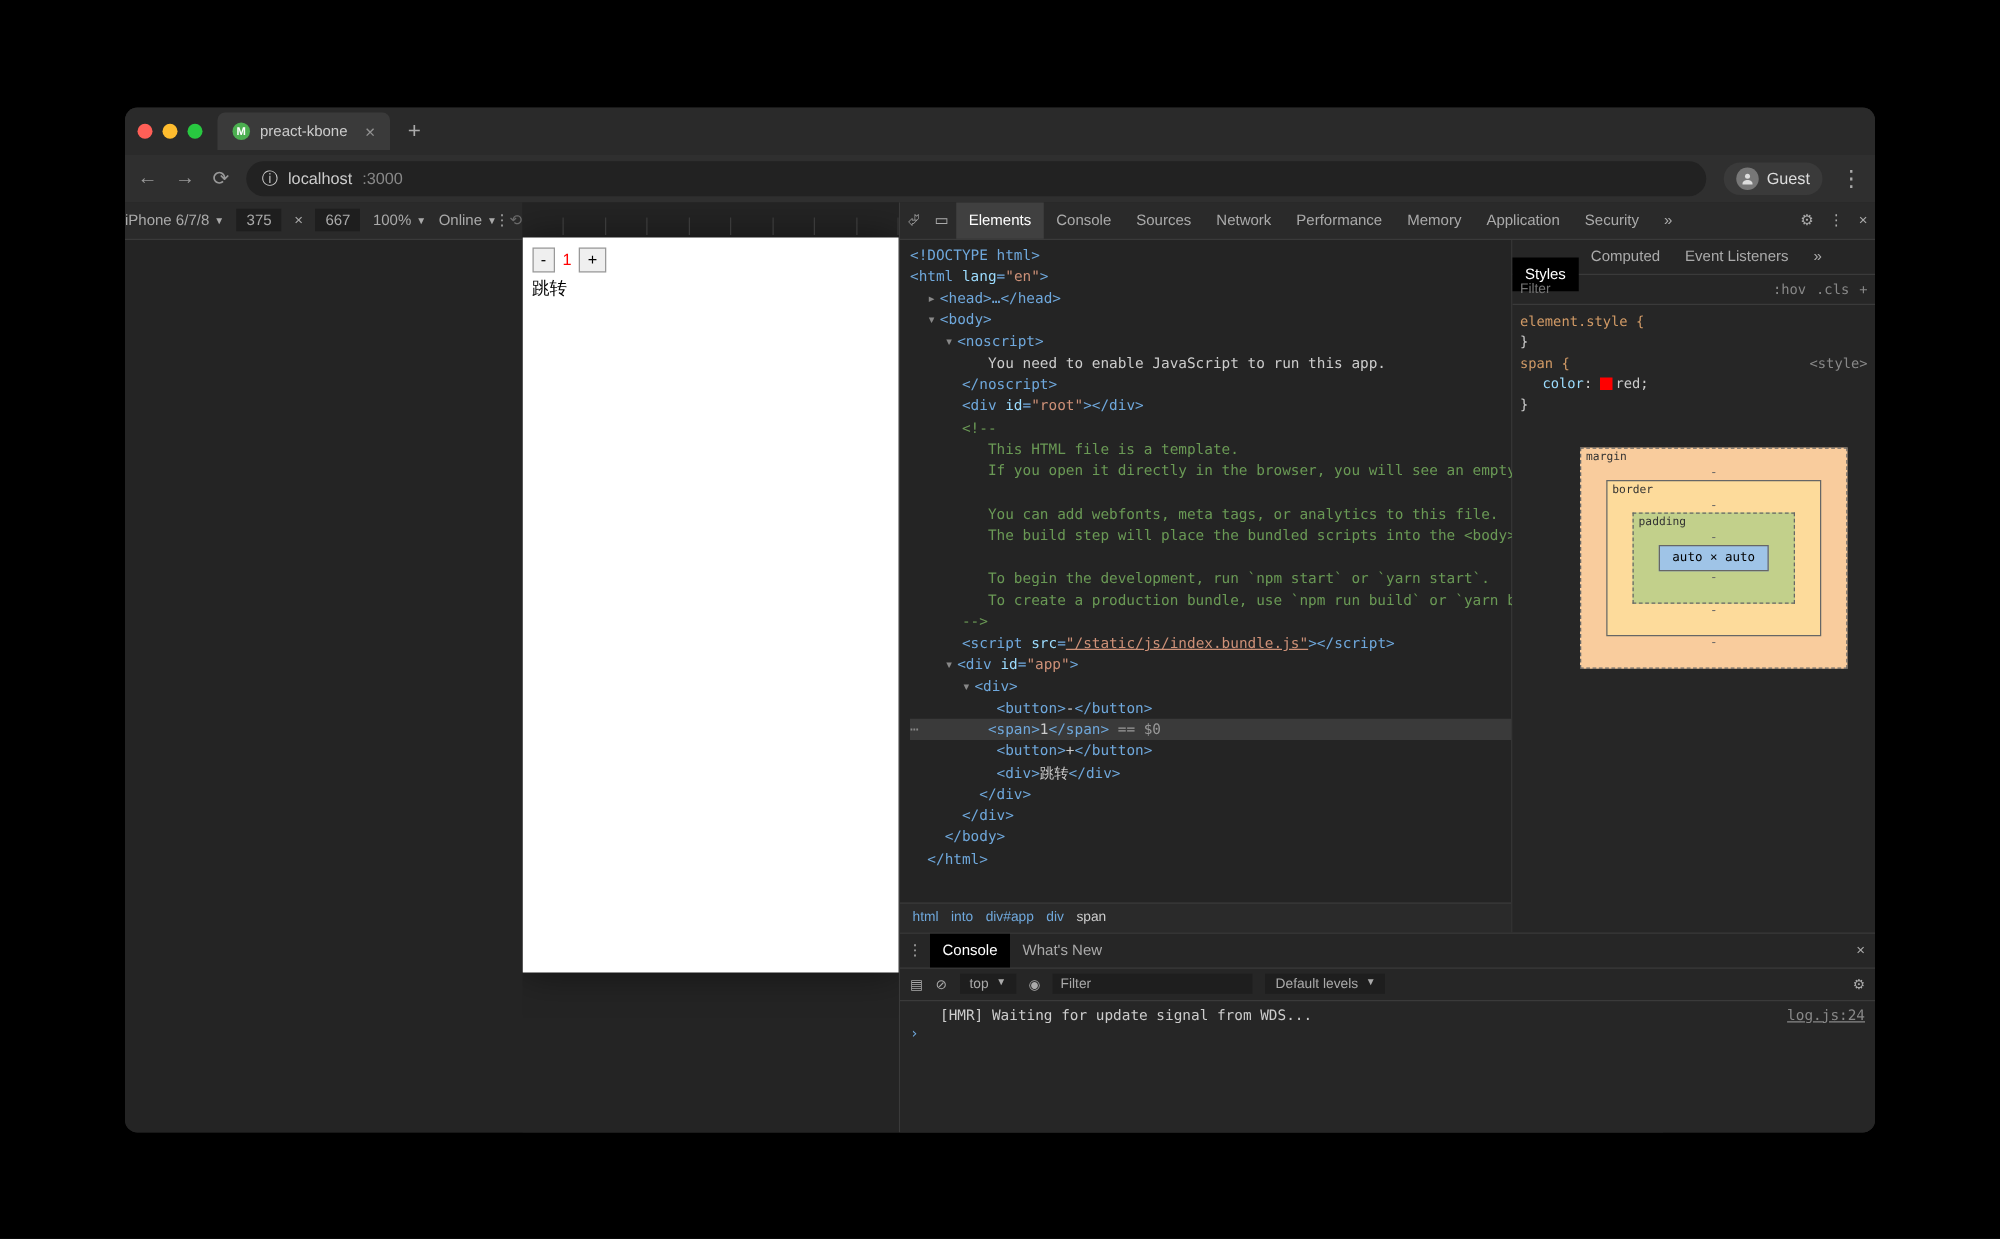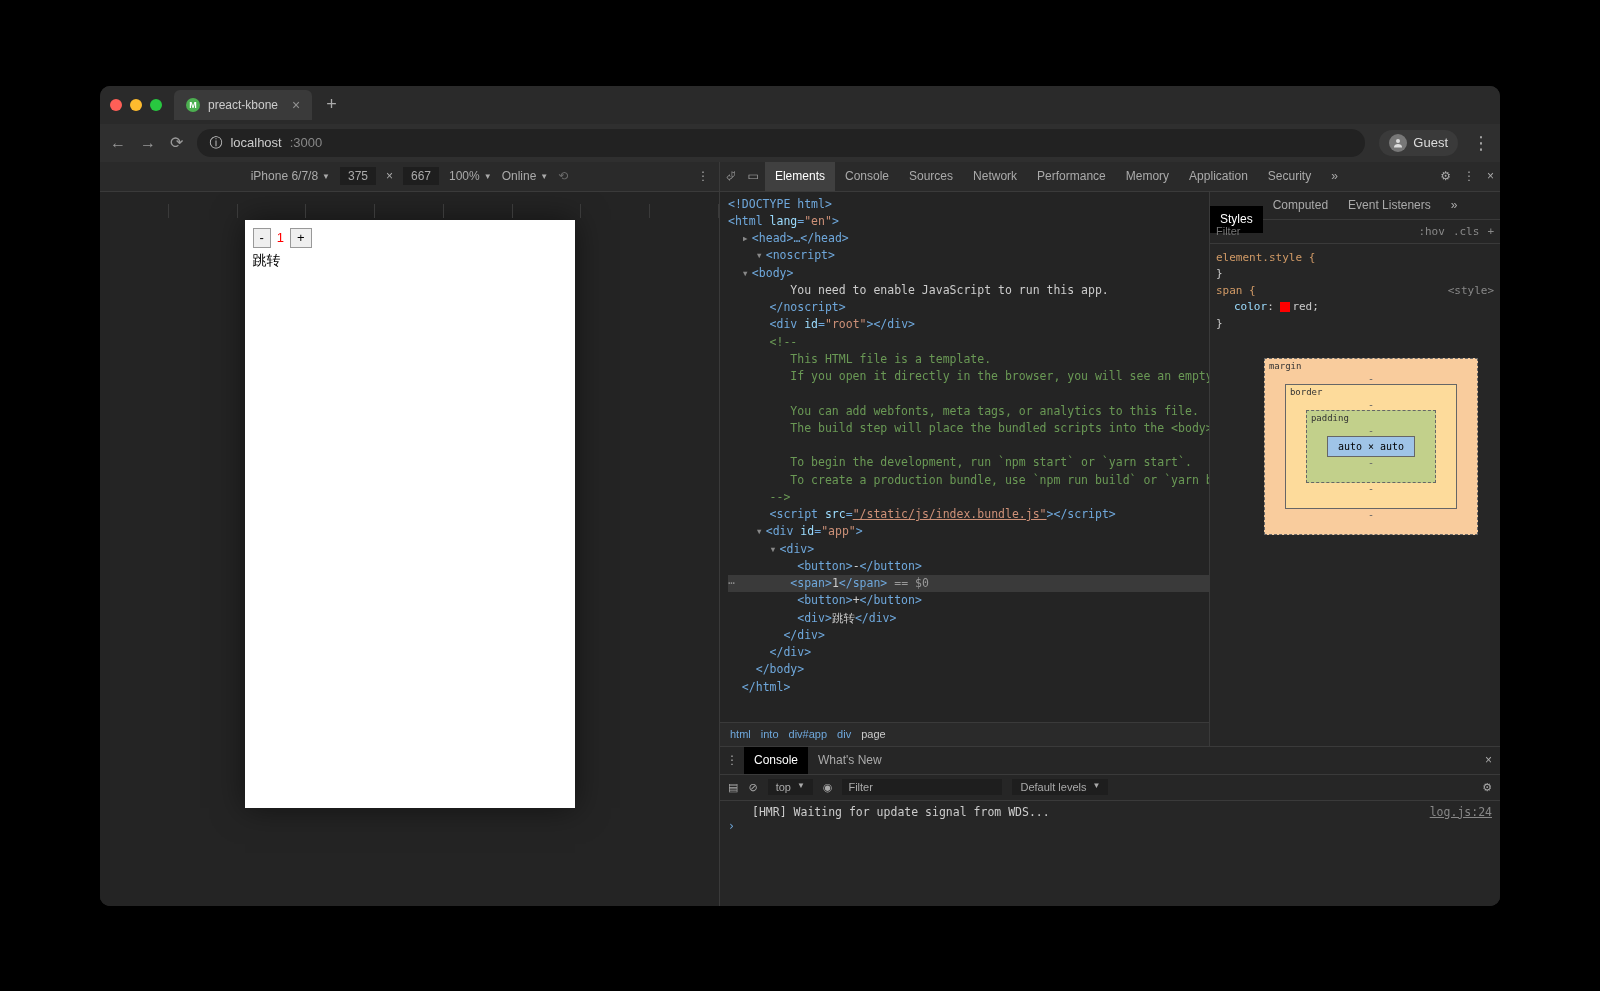--- a/index.html
+++ b/index.html
@@ -68,7 +68,7 @@
 .menu3 { font-size: 18px; color: #aaa; }
 
 .main { flex: 1; display: flex; background: #242424; min-height: 0; }
-.left { flex: 0 0 620px; display: flex; flex-direction: column; border-right: 1px solid #3a3a3a; }
+.left { flex: 0 0 620px; display: flex; flex-direction: row; border-right: 1px solid #3a3a3a; }
 .right { flex: 1; display: flex; flex-direction: column; min-width: 0; }
 
 .devtoolbar {

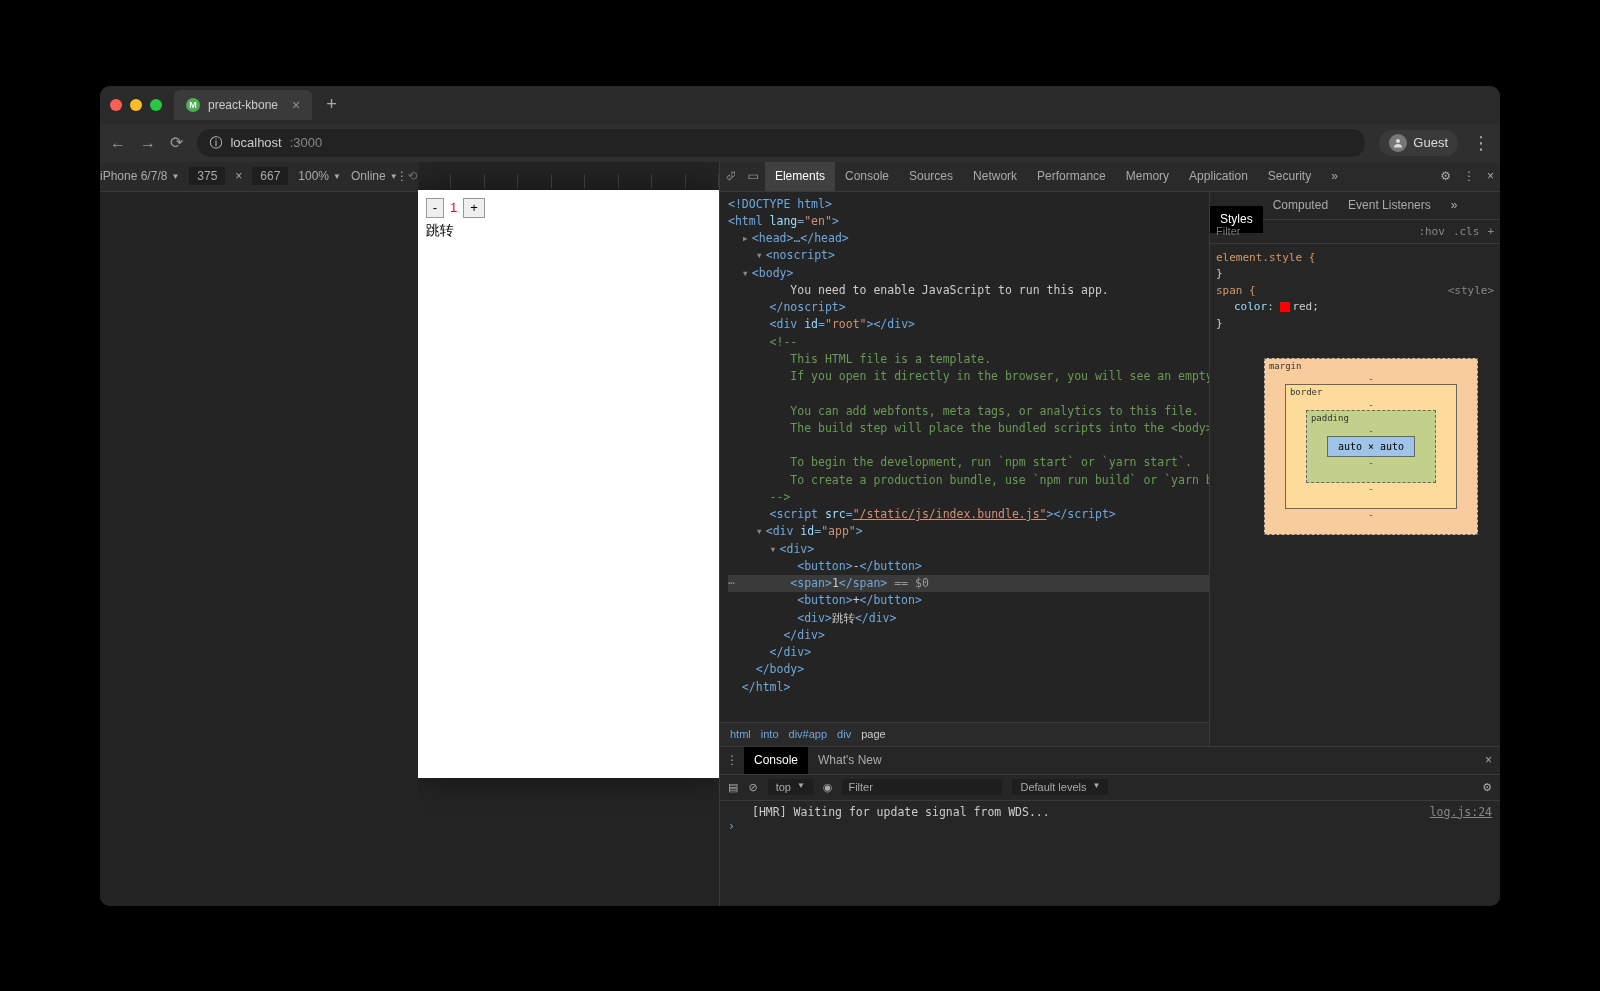--- a/index.html
+++ b/index.html
@@ -275,8 +275,8 @@
 <div class="ln"><span class="tg">&lt;!DOCTYPE html&gt;</span></div>
 <div class="ln"><span class="tg"><span>&lt;html </span><span class="at">lang</span>=<span class="av">"en"</span><span>&gt;</span></span></div>
 <div class="ln">  <span class="arrow">▸</span><span class="tg">&lt;head&gt;…&lt;/head&gt;</span></div>
+<div class="ln">  <span class="arrow">▾</span><span class="tg">&lt;body&gt;</span></div>
 <div class="ln">    <span class="arrow">▾</span><span class="tg">&lt;noscript&gt;</span></div>
-<div class="ln">  <span class="arrow">▾</span><span class="tg">&lt;body&gt;</span></div>
 <div class="ln">         <span>You need to enable JavaScript to run this app.</span></div>
 <div class="ln">      <span class="tg">&lt;/noscript&gt;</span></div>
 <div class="ln">      <span class="tg"><span>&lt;div </span><span class="at">id</span>=<span class="av">"root"</span><span>&gt;&lt;/div&gt;</span></span></div>

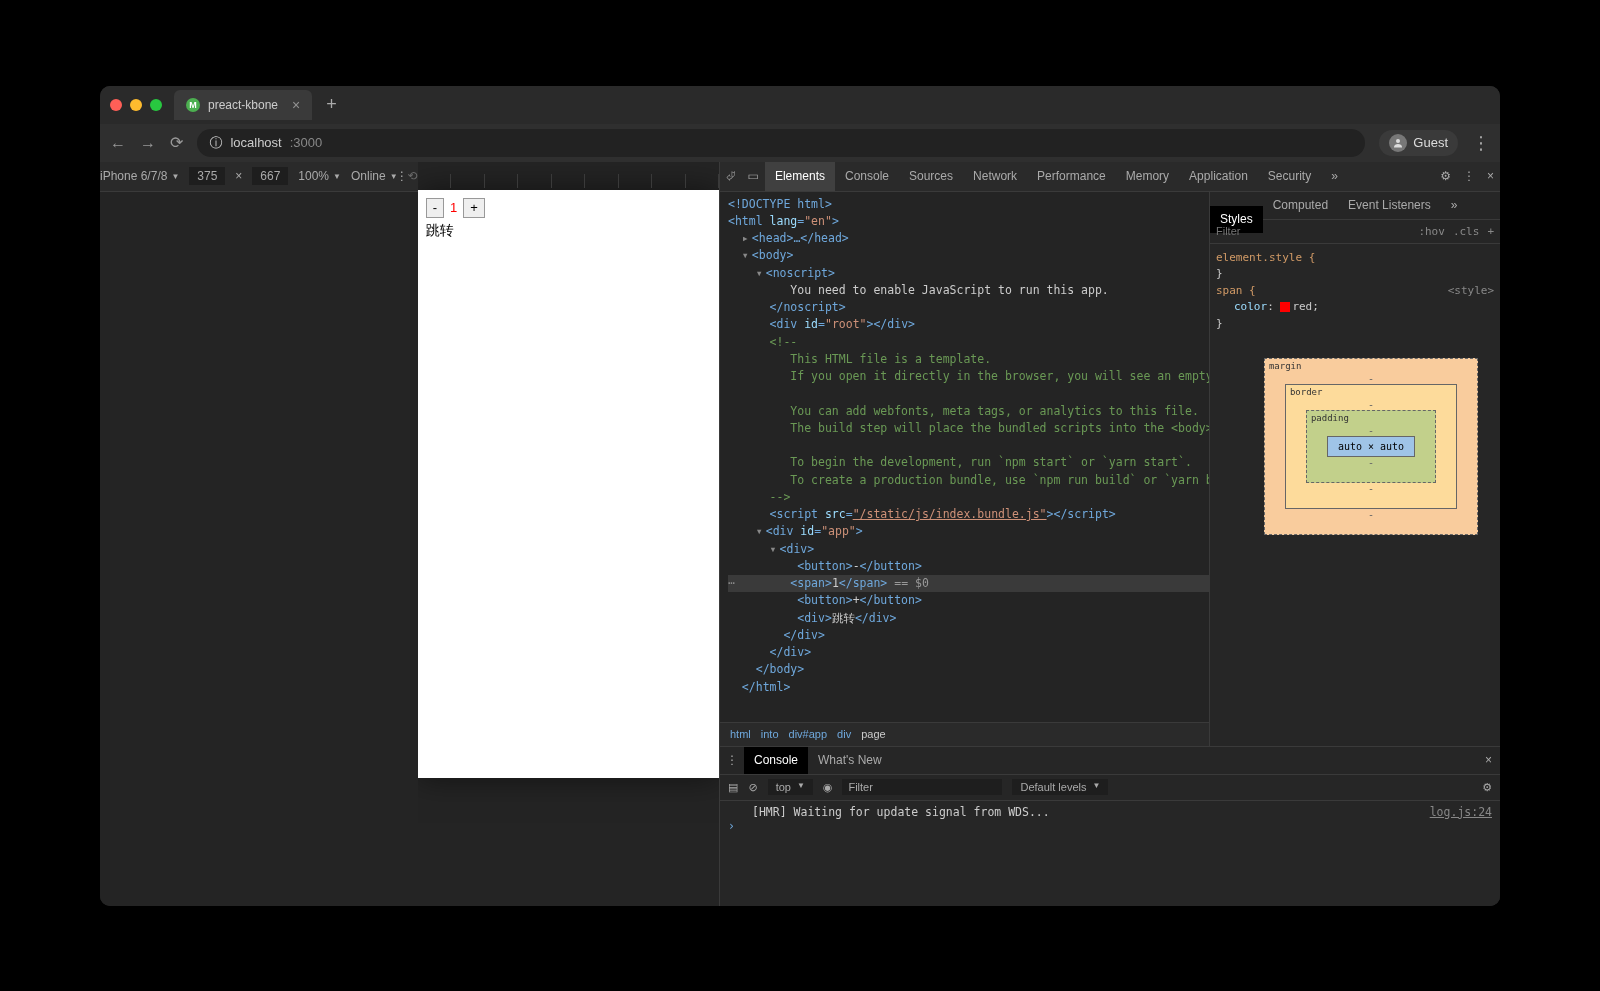--- a/index.html
+++ b/index.html
@@ -307,7 +307,7 @@
             <span>into</span>
             <span>div#app</span>
             <span>div</span>
-            <span>page</span>
+            <span>span</span>
           </div>
         </div>
 

